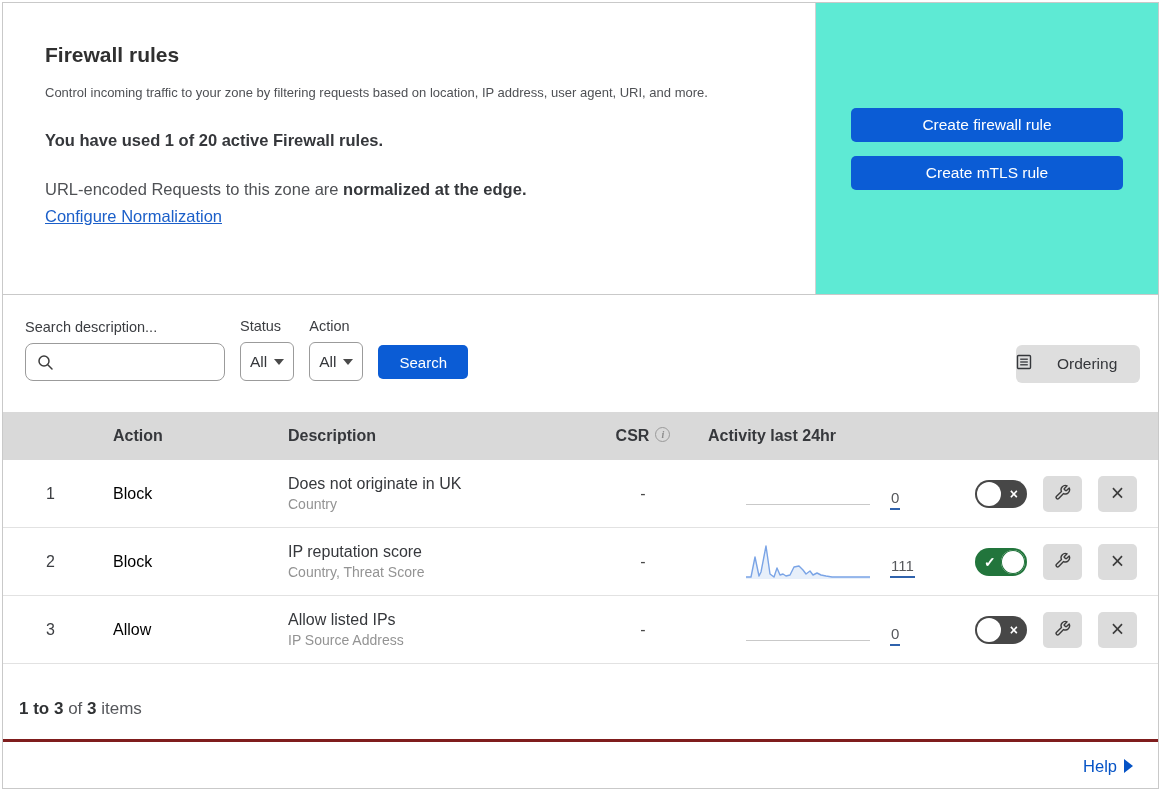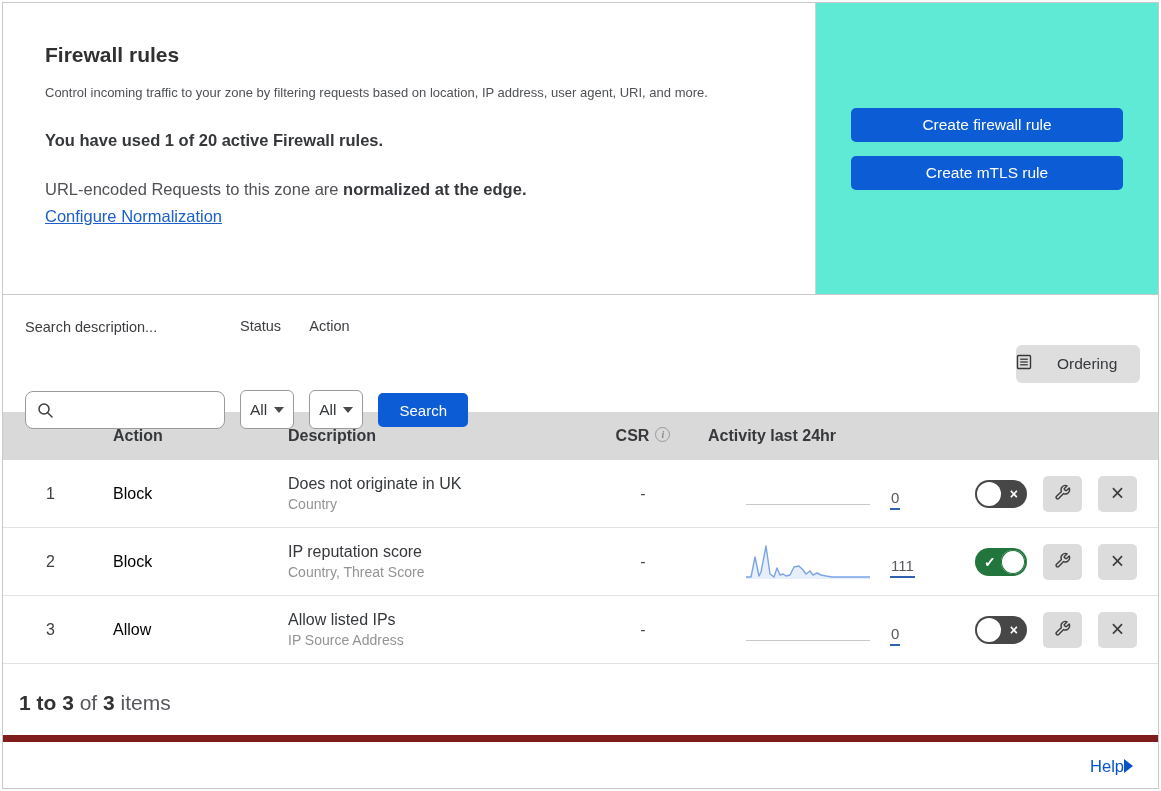--- a/index.html
+++ b/index.html
@@ -22,7 +22,7 @@
   
   .filters { position:relative; height:117px; padding:23px 22px 0 22px; }
   .filter-row { display:flex; align-items:flex-end; gap:15px; }
-  .f-group { display:flex; flex-direction:column;gap:48px; }
+  .f-group { display:flex; flex-direction:column; }
   .f-label { font-size:14.5px; color:#3b3d41; margin-bottom:8px; }
   .search-box { position:relative; width:200px; height:38px; border:1px solid #9b9b9b; border-radius:8px; background:#fff; }
   .search-box input { position:absolute; left:36px; top:0; width:158px; height:36px; border:none; outline:none; font-size:15px; font-family:inherit; background:transparent; color:#333; }

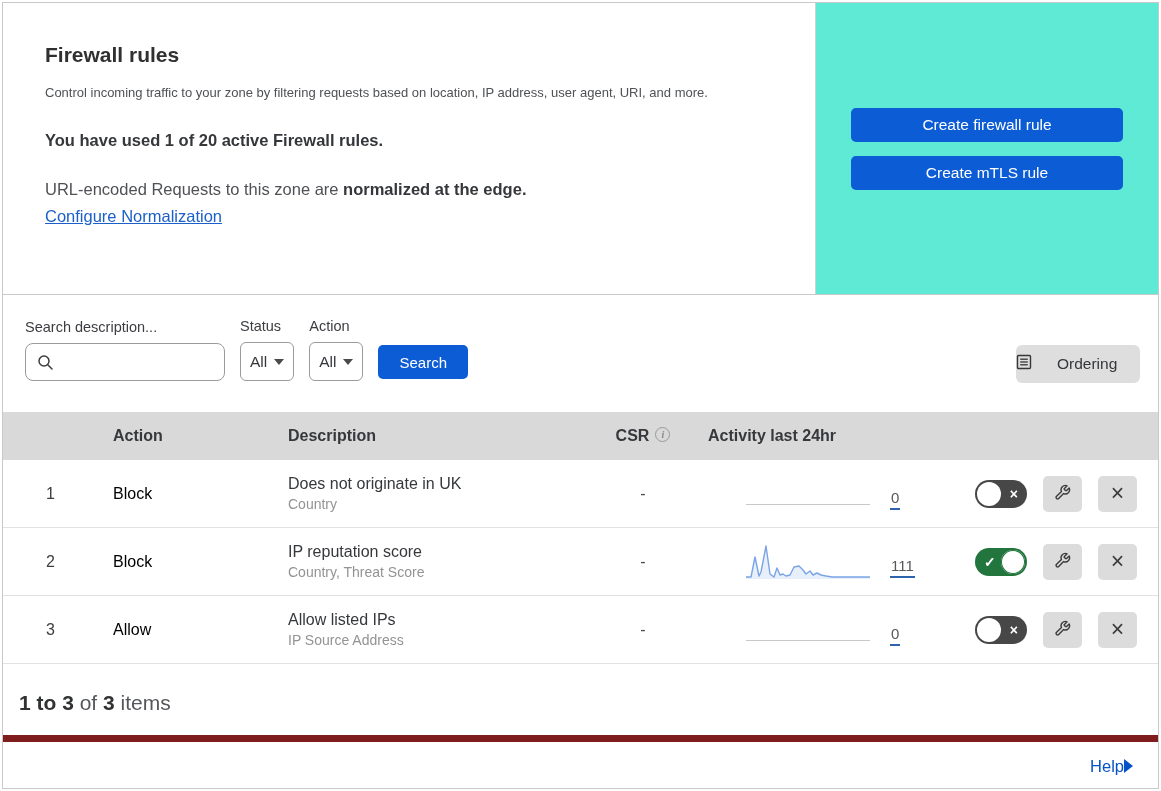--- a/index.html
+++ b/index.html
@@ -63,7 +63,7 @@
   .icon-btn { width:39px; height:36px; border:none; border-radius:5px; background:#dcdcdc; display:flex; align-items:center; justify-content:center; color:#3c3c3c; font-size:23px; line-height:1; cursor:pointer; font-family:inherit; }
 
   
-  .footer { height:78px; border-bottom:7px solid #7f1d1d; display:flex; align-items:flex-end; padding:0 0 20px 16px; font-size:21px; color:#55575b; }
+  .footer { height:78px; border-bottom:3px solid #7f1d1d; display:flex; align-items:flex-end; padding:0 0 20px 16px; font-size:17px; color:#55575b; }
   .footer b { color:#303234; }
   .footer span { white-space:pre; }
   .helpbar { height:48px; display:flex; align-items:center; justify-content:flex-end; padding-right:25px; }

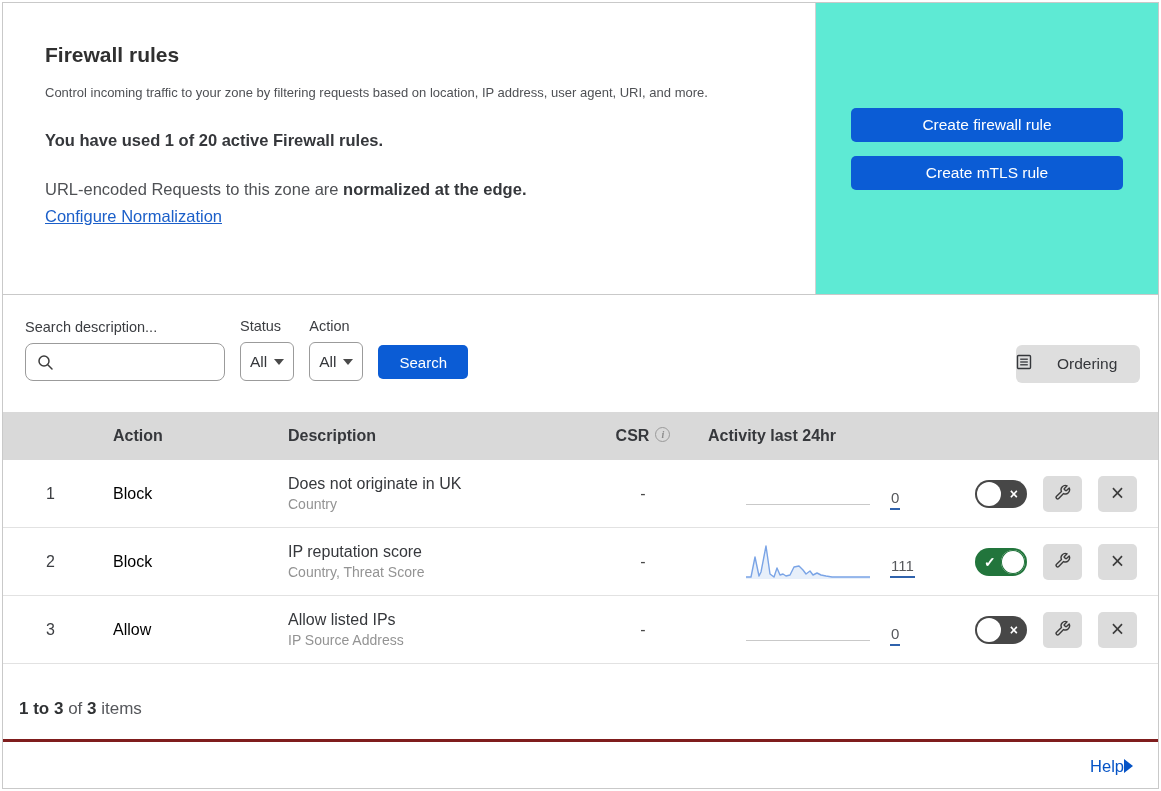--- a/index.html
+++ b/index.html
@@ -67,7 +67,7 @@
   .footer b { color:#303234; }
   .footer span { white-space:pre; }
   .helpbar { height:48px; display:flex; align-items:center; justify-content:flex-end; padding-right:25px; }
-  .help-link { display:flex; align-items:center; color:#0553c6; font-size:16.5px; cursor:pointer; }
+  .help-link { display:flex; align-items:center; gap:7px; color:#0553c6; font-size:16.5px; cursor:pointer; }
   .caret-right { width:0; height:0; border-top:7px solid transparent; border-bottom:7px solid transparent; border-left:9px solid #0553c6; }
   svg.spark-svg { position:absolute; left:0; bottom:0; }
 </style>

